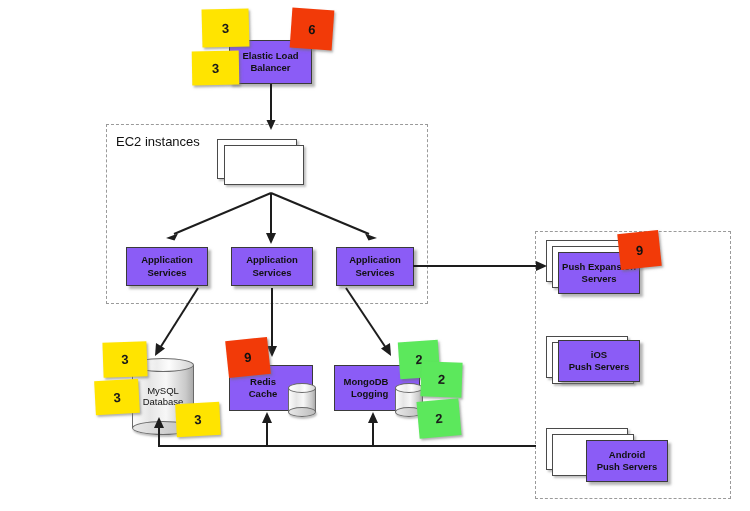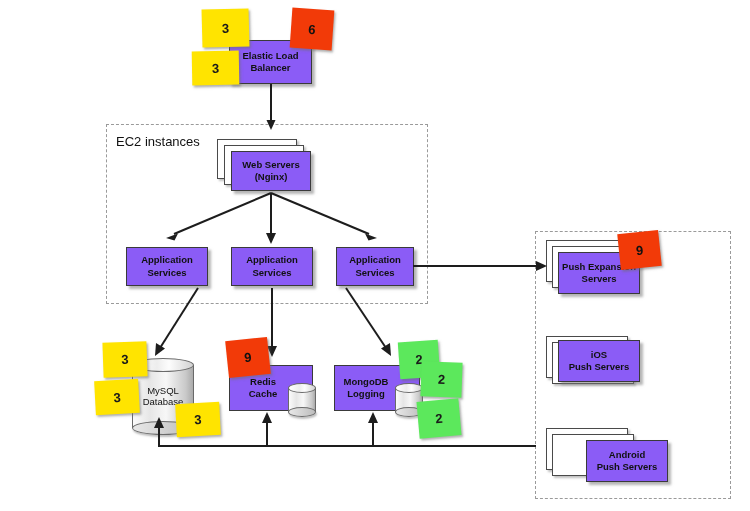--- a/index.html
+++ b/index.html
@@ -108,12 +108,6 @@
 
   <div class="ghost" style="left:217px;top:139px;width:80px;height:40px;"></div>
   <div class="ghost" style="left:224px;top:145px;width:80px;height:40px;"></div>
-  <div class="nodebox" style="left:231px;top:151px;width:80px;height:40px;">
-    <span class="lbl">
-      <span>Web Servers</span><br>
-      <span>(Nginx)</span>
-    </span>
-  </div>
 
   <svg class="arrowsvg" style="left:120px;top:190px;width:300px;height:60px;">
 

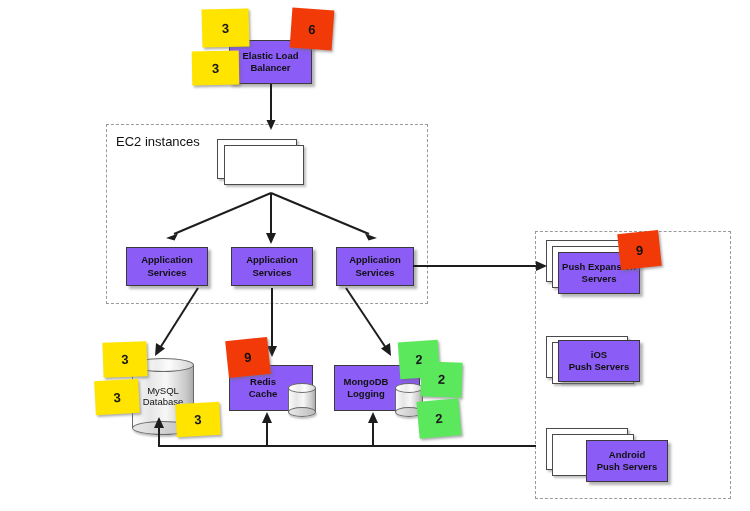--- a/index.html
+++ b/index.html
@@ -180,7 +180,7 @@
   </div>
 
   <div class="nodebox" style="left:334px;top:365px;width:86px;height:46px;border-width:1.3px;box-shadow:none;">
-    <span class="lbl" style="margin-right:22px;">
+    <span class="lbl" style="margin-right:22px;text-align:right;">
       <span>MongoDB</span><br>
       <span>Logging</span>
     </span>

